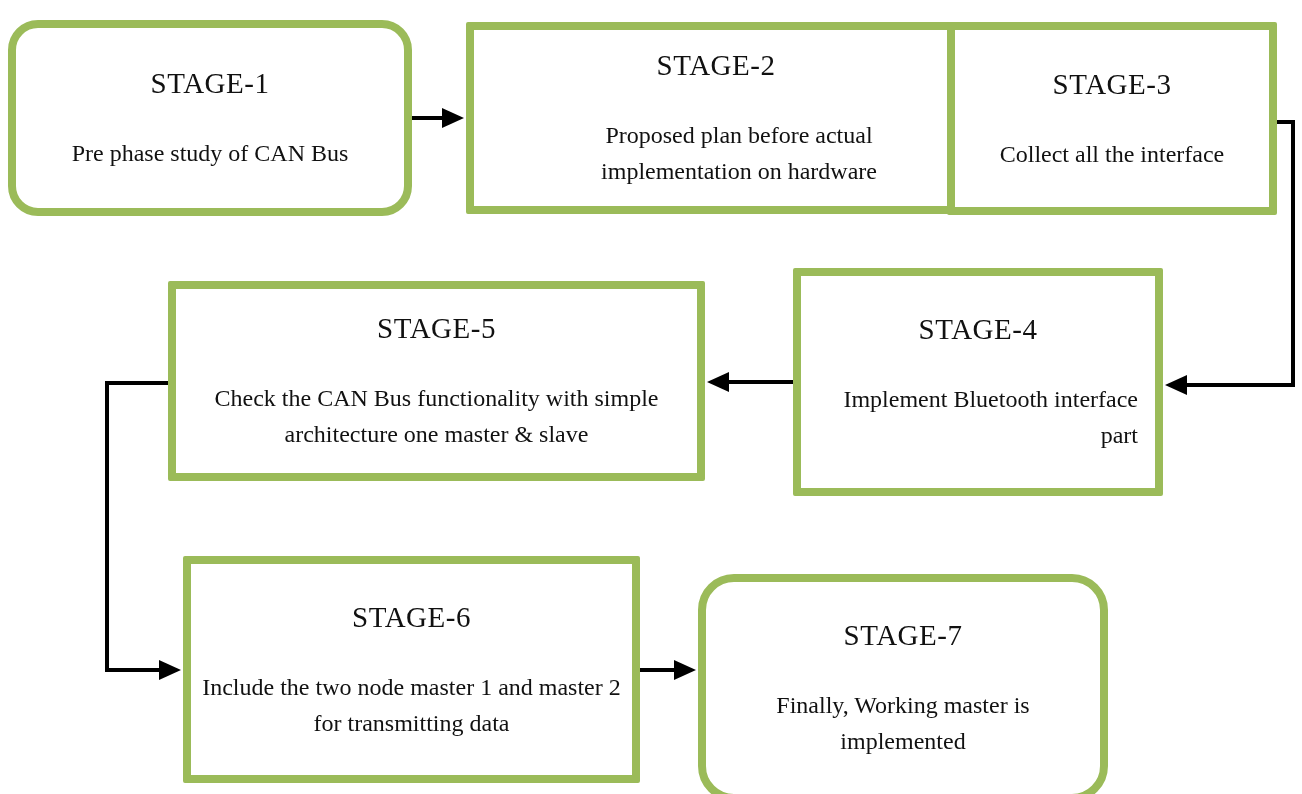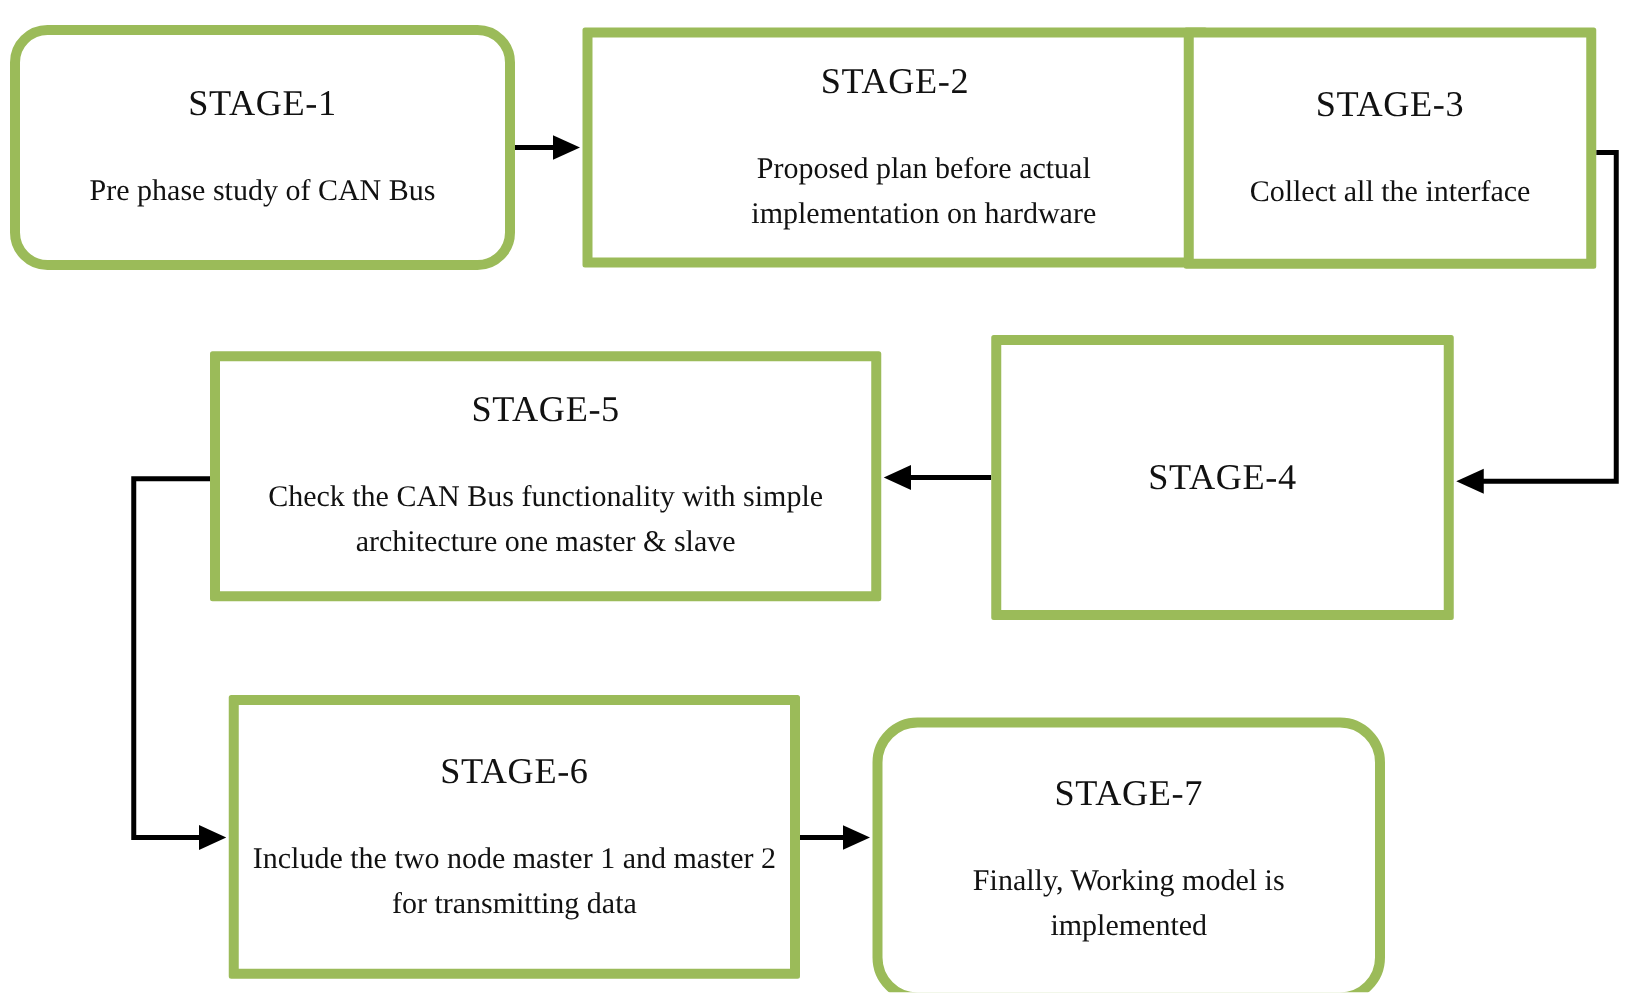--- a/index.html
+++ b/index.html
@@ -103,6 +103,7 @@
 
   <div class="stage s4">
     <div class="title">STAGE-4</div>
+    <div class="desc d4">Implement Bluetooth interface part</div>
   </div>
 
   <div class="stage s5">

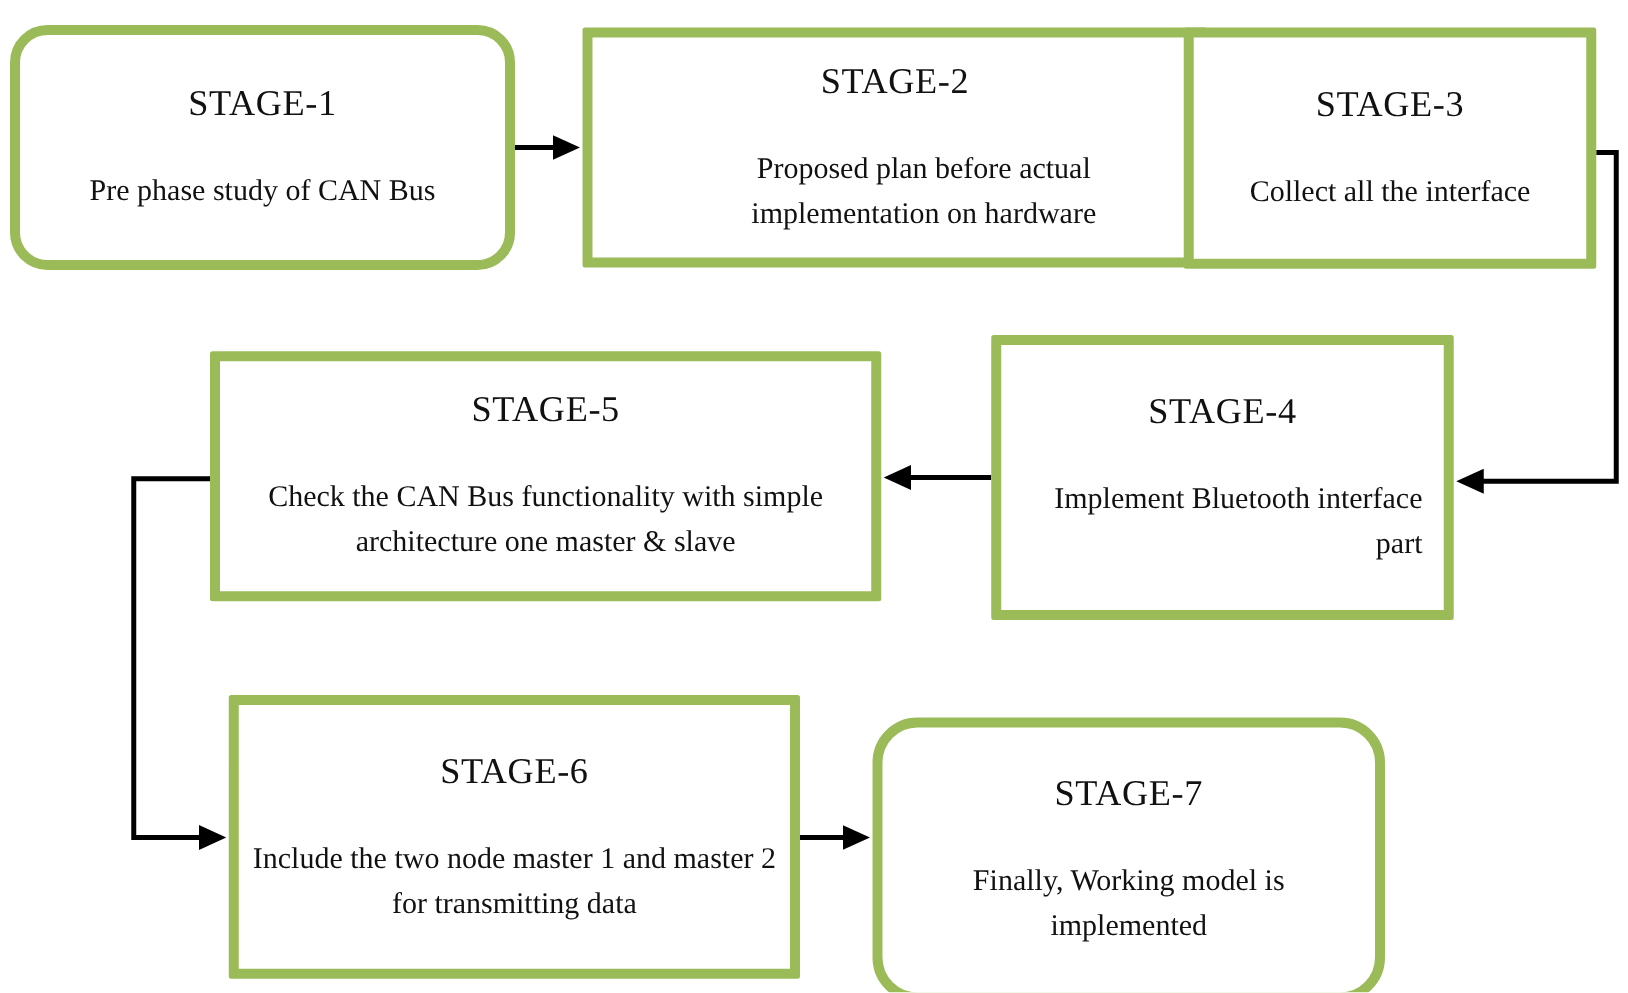--- a/index.html
+++ b/index.html
@@ -118,7 +118,7 @@
 
   <div class="stage s7">
     <div class="title">STAGE-7</div>
-    <div class="desc d7">Finally, Working model is implemented</div>
+    <div class="desc d7">Finally, Working master is implemented</div>
   </div>
 
 </div>

